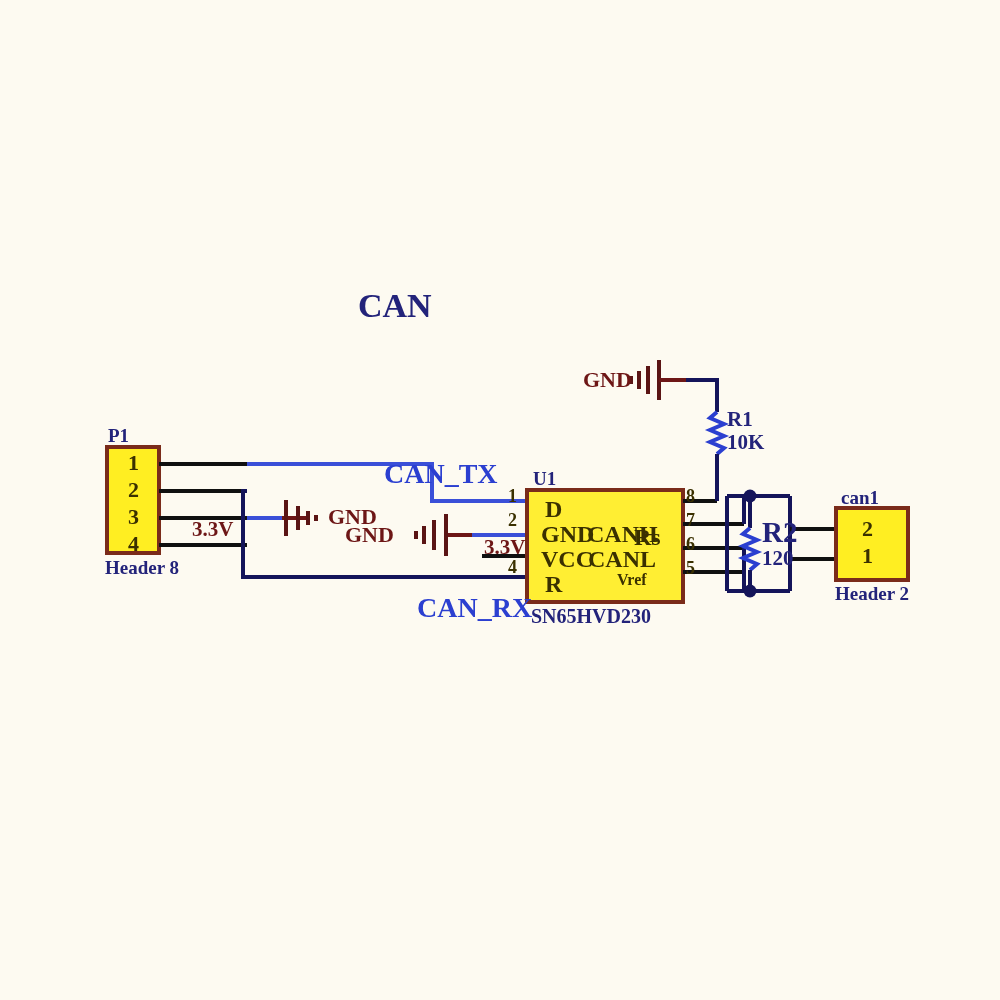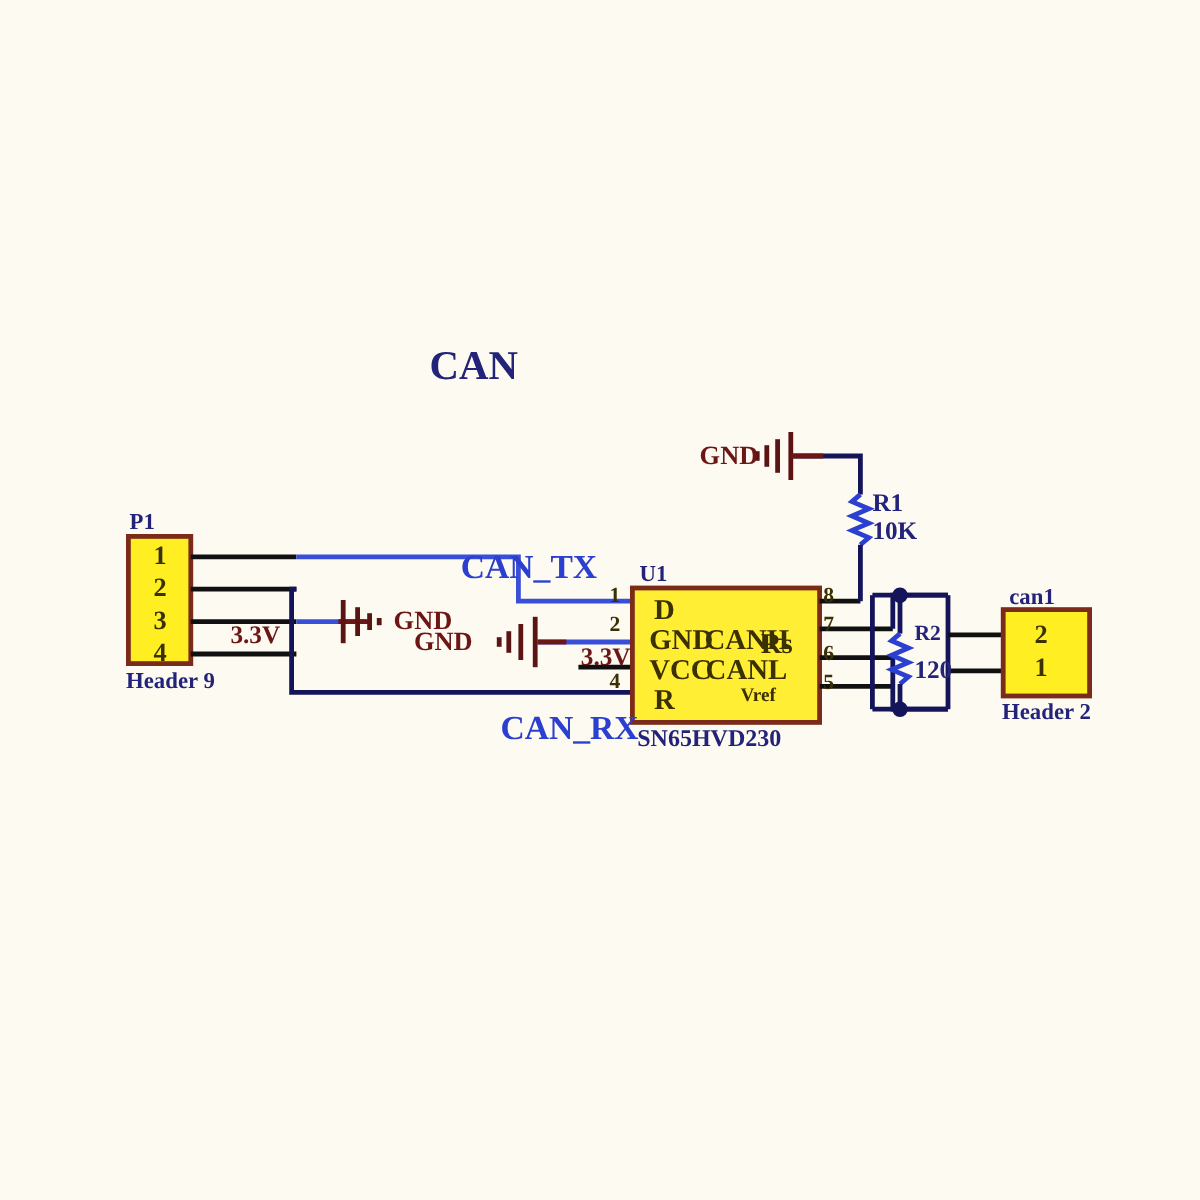--- a/index.html
+++ b/index.html
@@ -145,7 +145,7 @@
   <div class="lbl navy b" style="left:727px;top:409px;font-size:21px;">R1</div>
   <div class="lbl navy b" style="left:727px;top:432px;font-size:21px;">10K</div>
 
-  <div class="lbl navy b" style="left:762px;top:518px;font-size:18px;">R2</div>
+  <div class="lbl navy b" style="left:762px;top:518px;font-size:29px;">R2</div>
   <div class="lbl navy b" style="left:762px;top:548px;font-size:21px;">120</div>
 
   <div class="lbl navy b" style="left:841px;top:488px;font-size:19px;">can1</div>

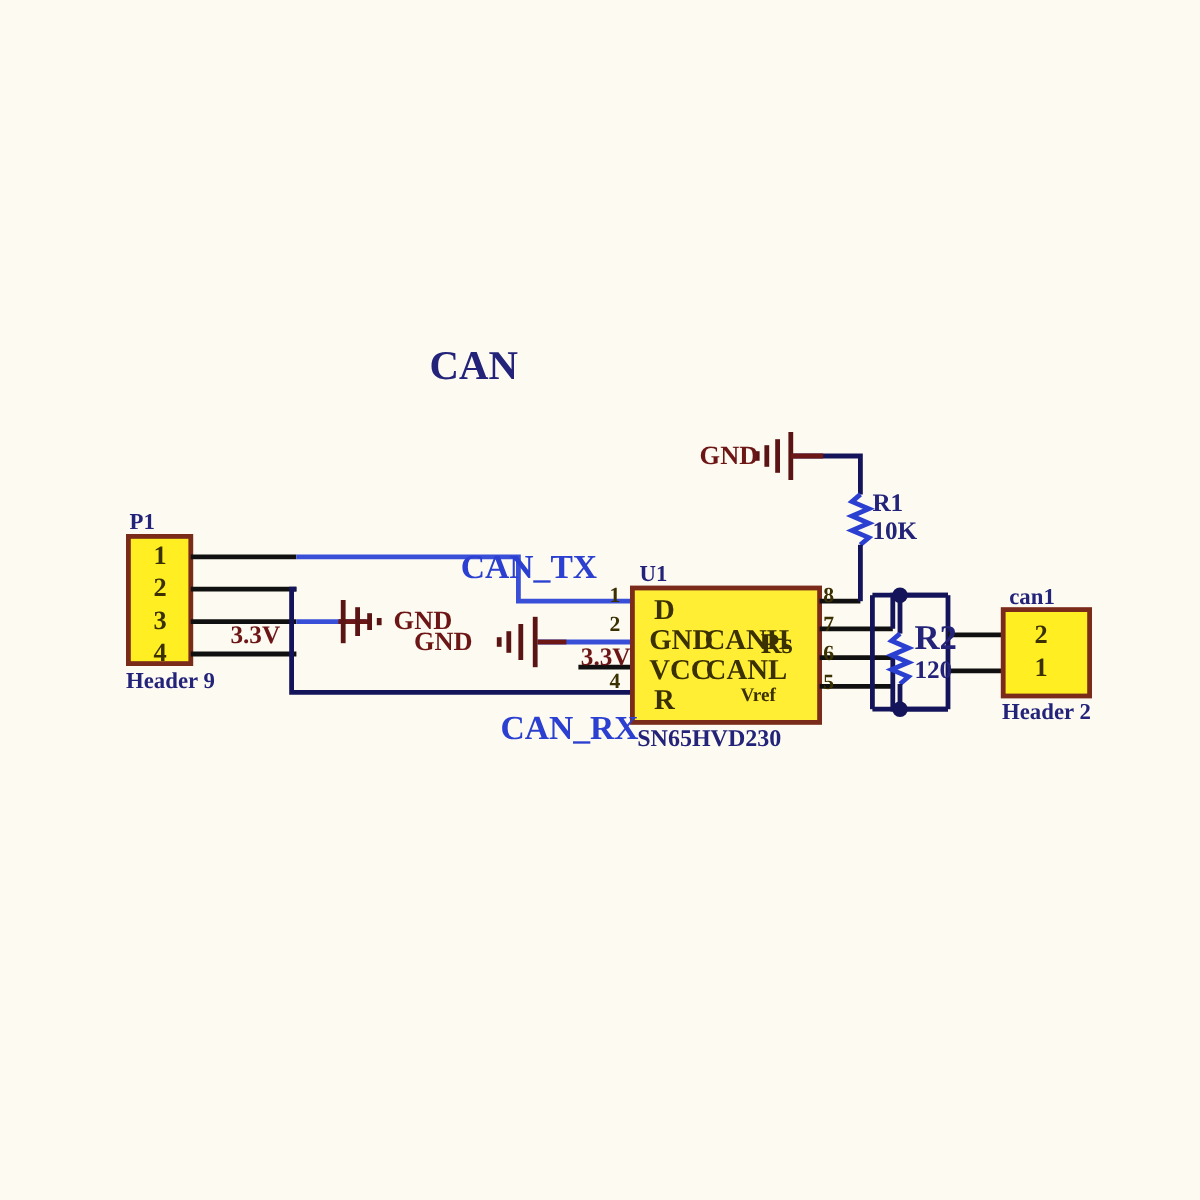--- a/index.html
+++ b/index.html
@@ -101,7 +101,7 @@
   <div class="lbl navy b" style="left:358px;top:289px;font-size:34px;">CAN</div>
 
   <div class="lbl navy b" style="left:108px;top:426px;font-size:19px;">P1</div>
-  <div class="lbl navy b" style="left:105px;top:558px;font-size:19px;">Header 9</div>
+  <div class="lbl navy b" style="left:105px;top:558px;font-size:19px;">Header 8</div>
 
   <div class="lbl olive b" style="left:128px;top:452px;font-size:22px;">1</div>
   <div class="lbl olive b" style="left:128px;top:479px;font-size:22px;">2</div>

